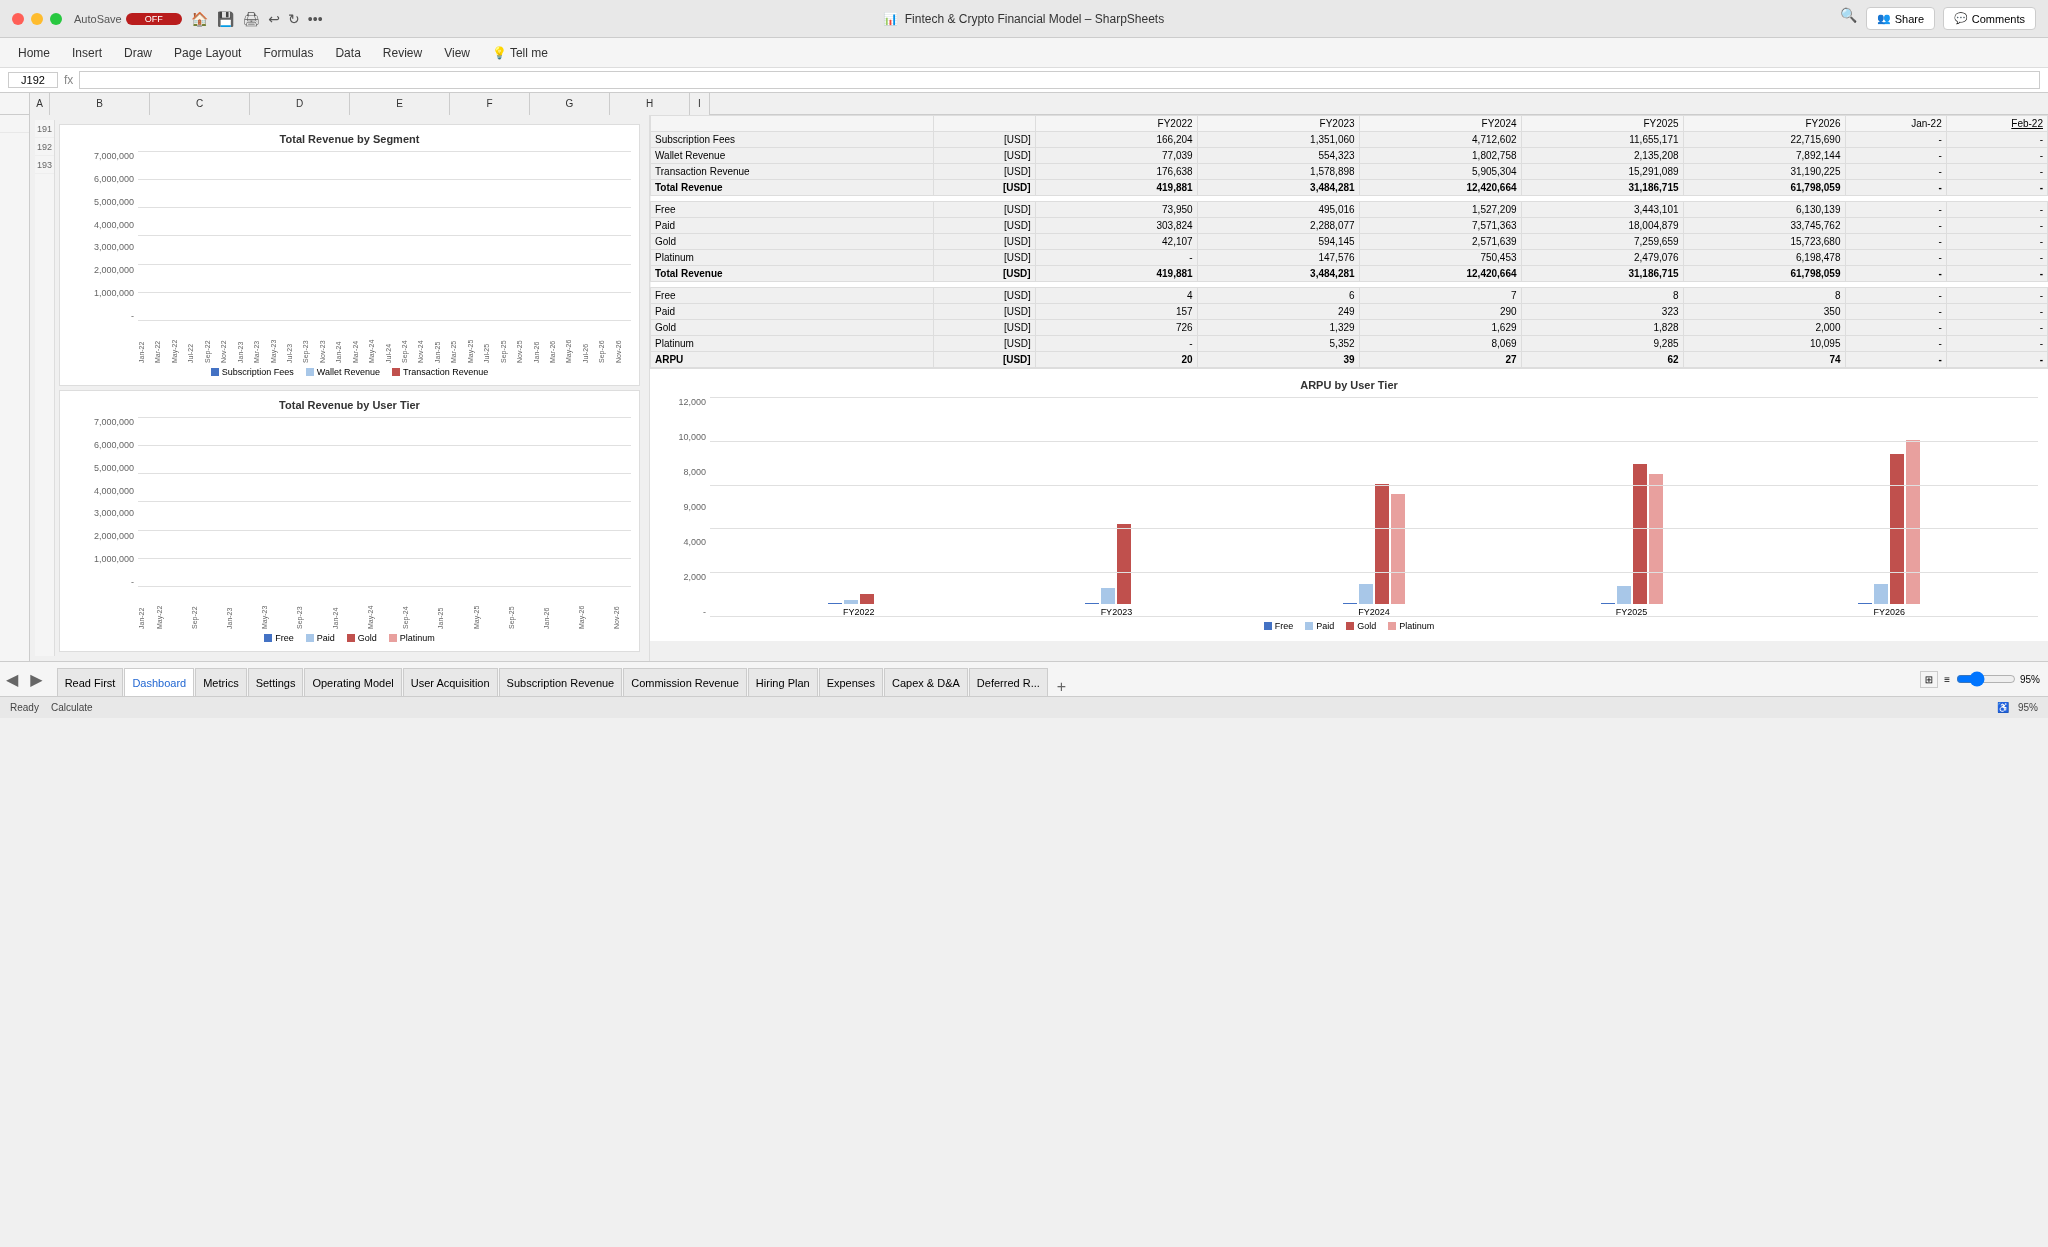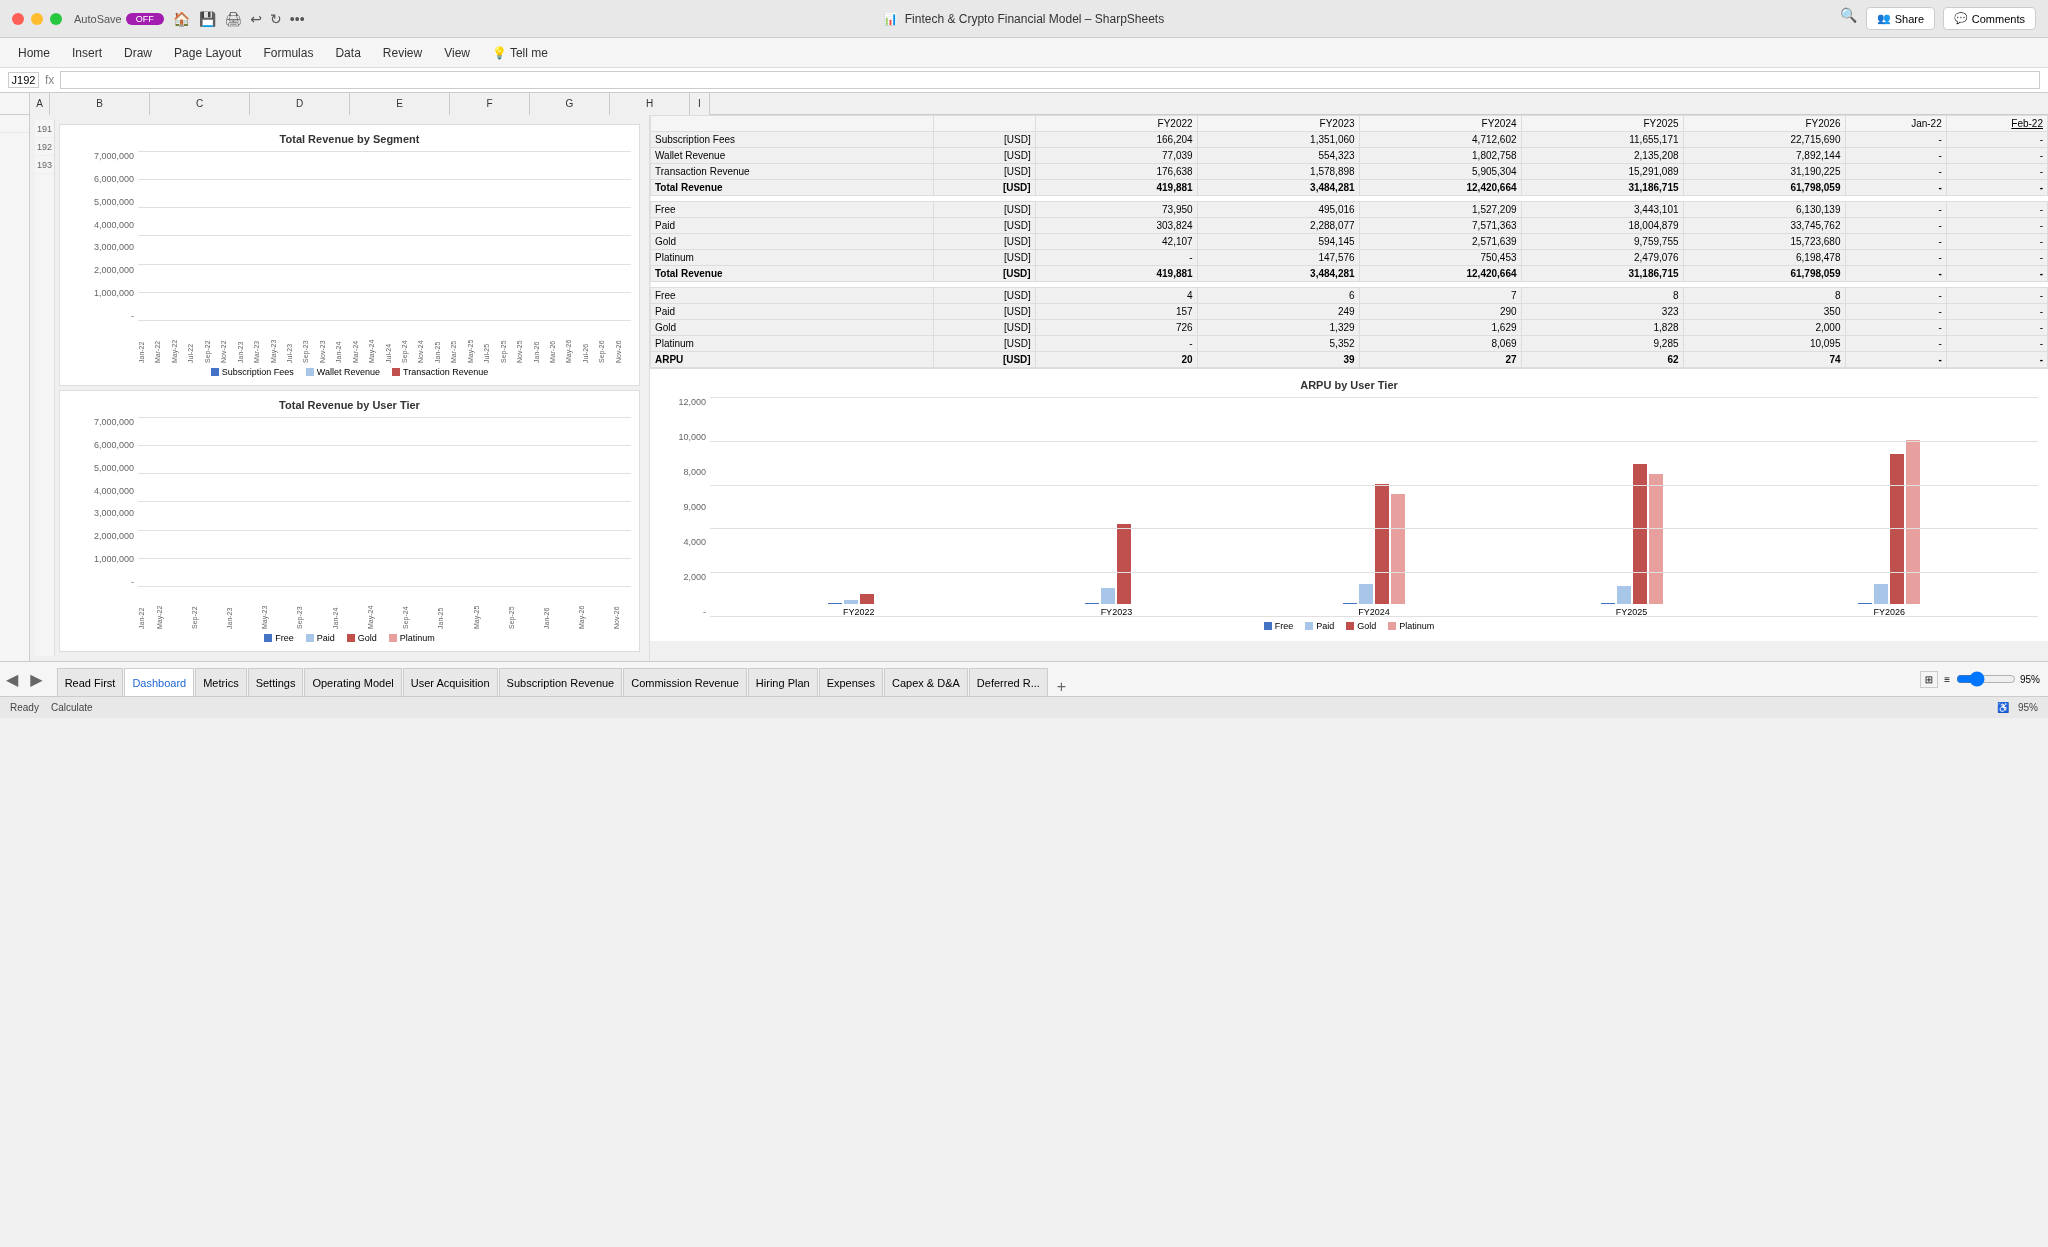--- a/index.html
+++ b/index.html
@@ -245,7 +245,7 @@
   </div>
   <div class="autosave">
     <span>AutoSave</span>
-    <span style="background:#a21caf;border-radius:8px;padding:1px 10px;font-size:9px;color:white;">OFF</span>
+    <span style="background:#b91c1c;border-radius:8px;padding:1px 19px;font-size:9px;color:white;">OFF</span>
   </div>
   <div class="toolbar-icons">
     <span class="toolbar-icon">🏠</span>

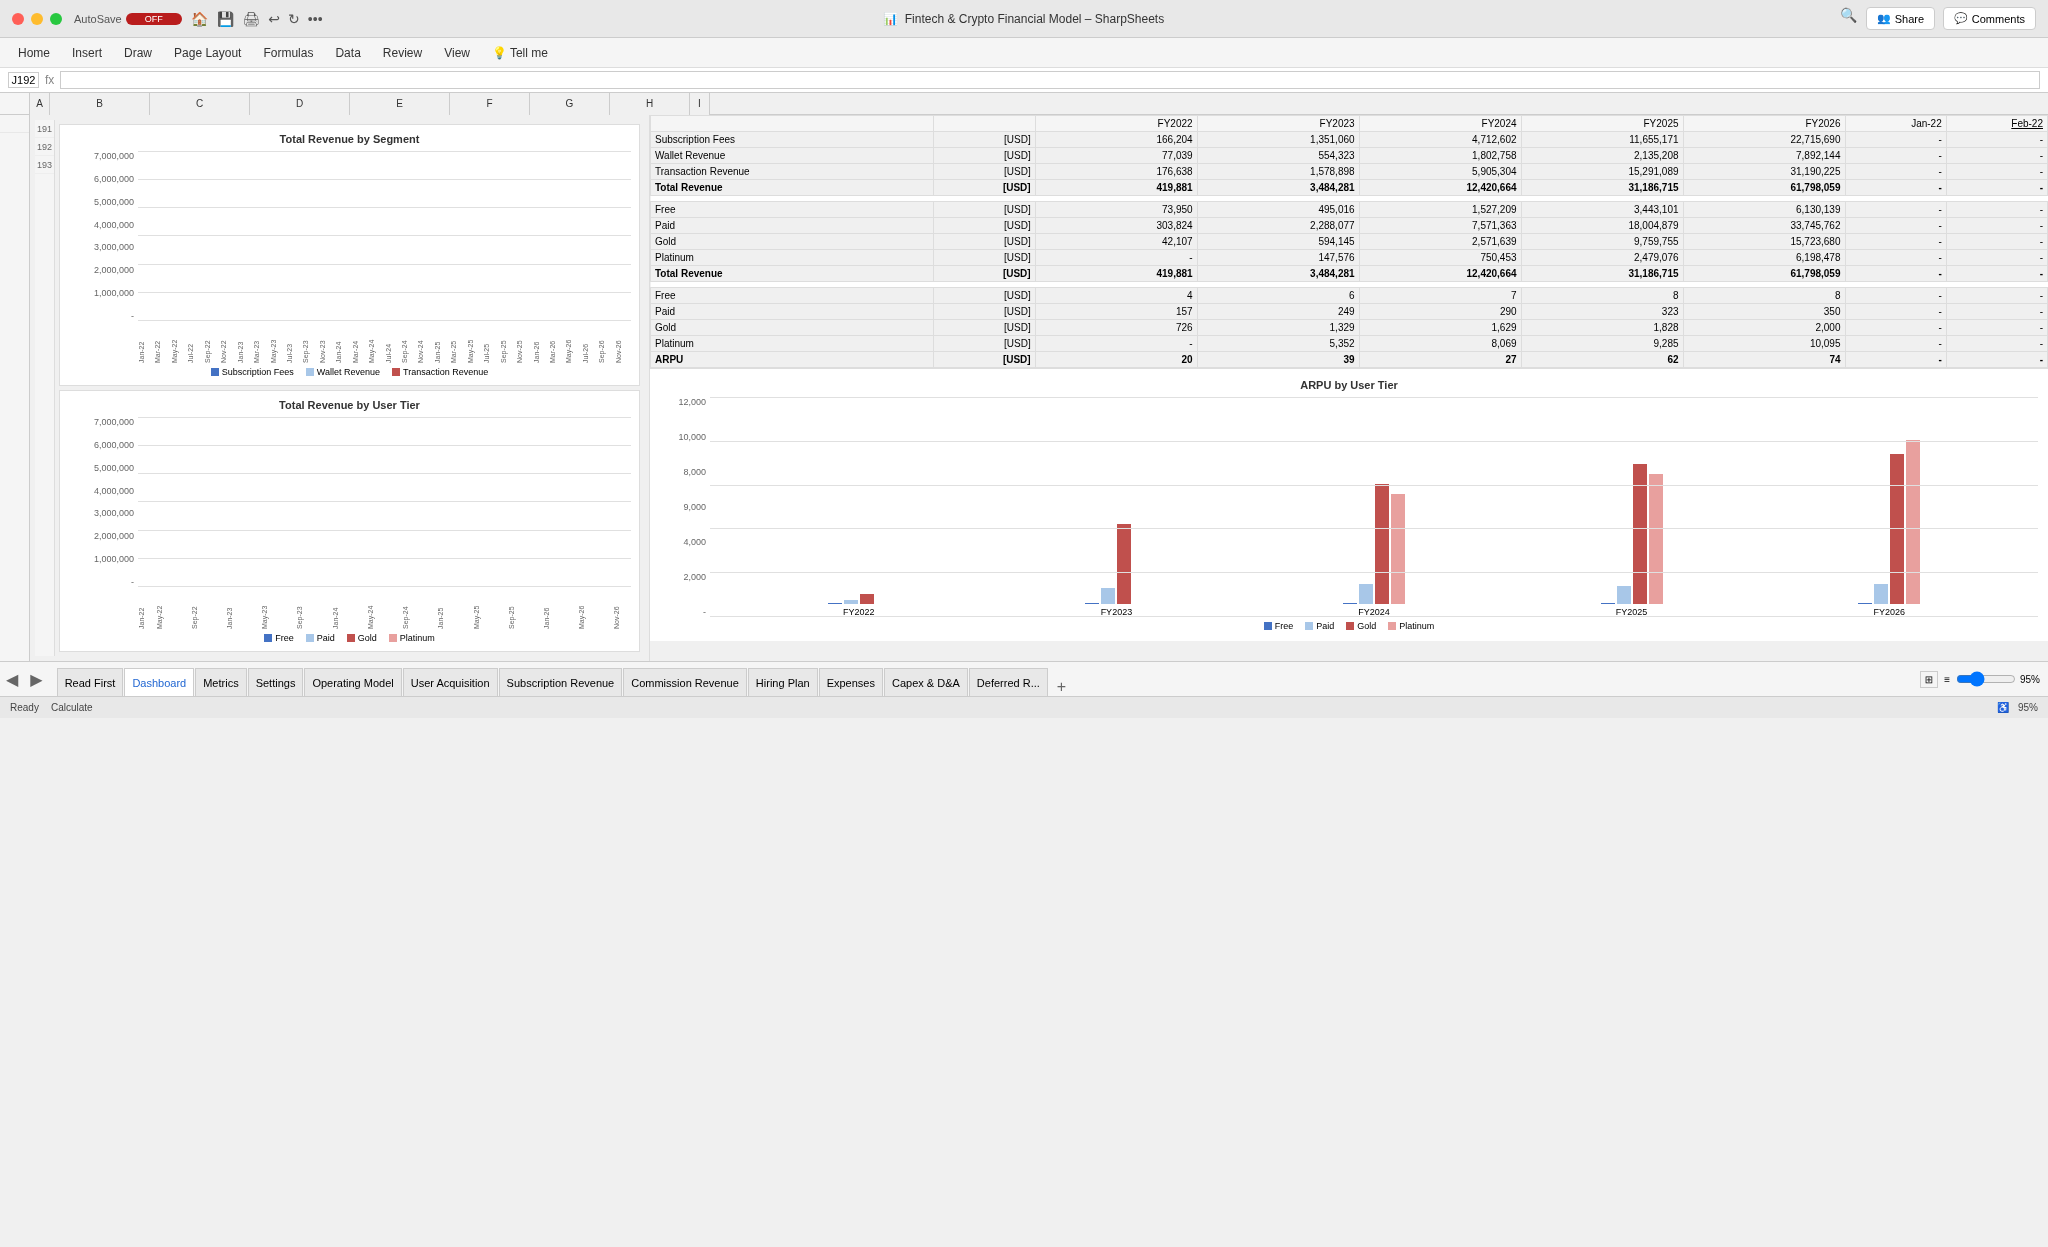--- a/index.html
+++ b/index.html
@@ -52,7 +52,7 @@
       padding: 0 8px;
       gap: 6px;
     }
-    .cell-ref { width: 31px; border: 1px solid #ccc; padding: 1px 0; font-size: 11px; text-align: center; }
+    .cell-ref { width: 50px; border: 1px solid #ccc; padding: 1px 0; font-size: 11px; text-align: center; }
 
     
     .col-headers {

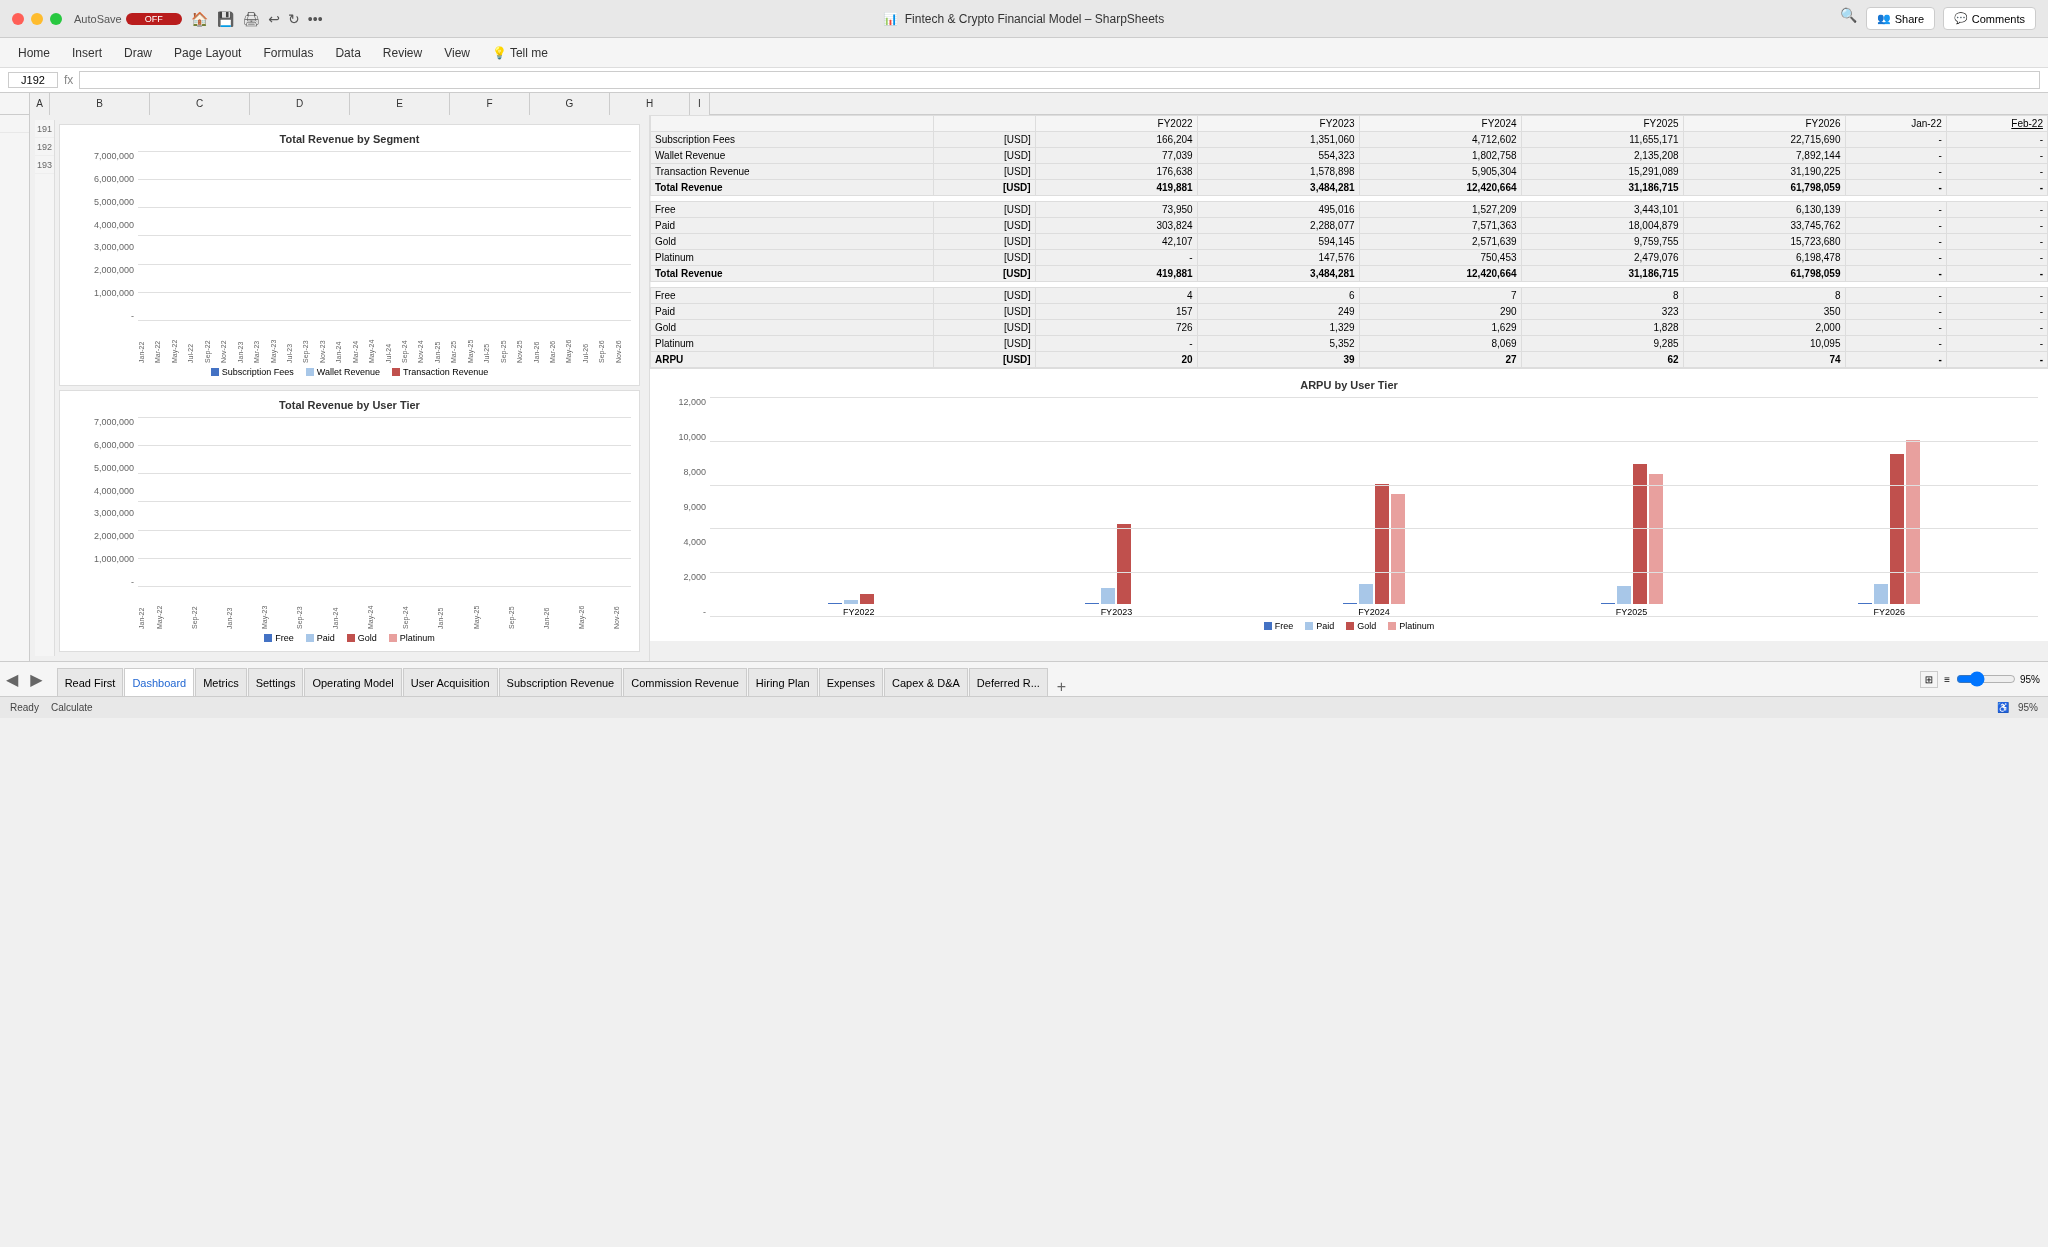--- a/index.html
+++ b/index.html
@@ -995,7 +995,7 @@
                   <td>42,107</td>
                   <td>594,145</td>
                   <td>2,571,639</td>
-                  <td>9,759,755</td>
+                  <td>7,259,659</td>
                   <td>15,723,680</td>
                   <td>-</td>
                   <td>-</td>

